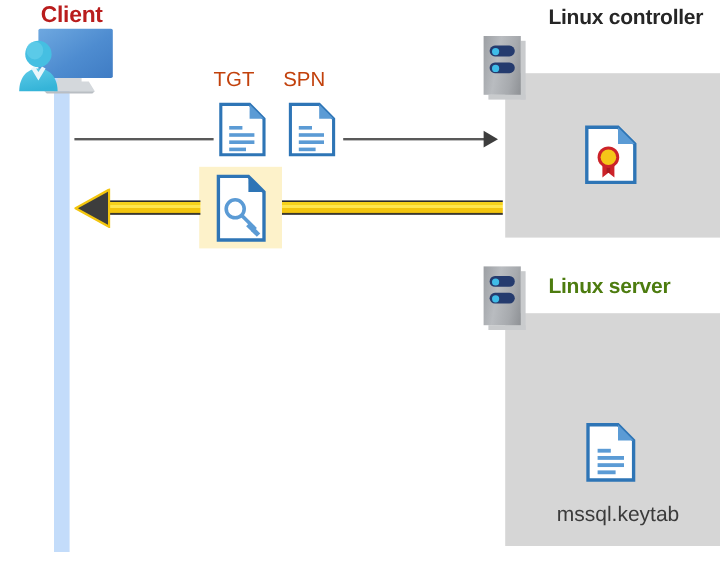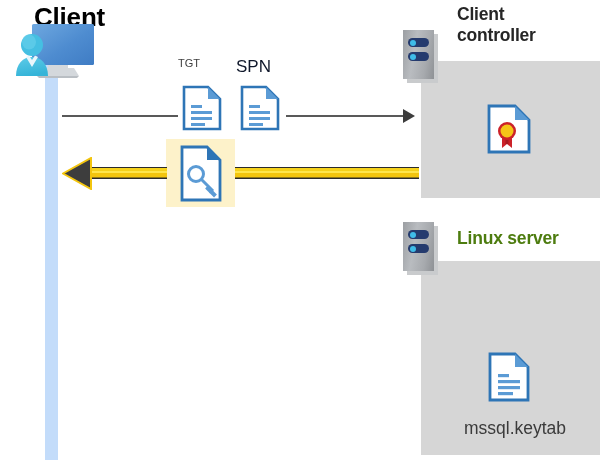--- a/index.html
+++ b/index.html
@@ -12,8 +12,8 @@
             background:#c3dcfa;}
 
   
-  .title-client{position:absolute;left:34px;top:2px;font-size:26px;font-weight:bold;
-                color:#000000;letter-spacing:-0.2px;}
+  .title-client{position:absolute;left:34px;top:2px;font-size:19px;font-weight:bold;
+                color:#b91c1c;letter-spacing:-0.2px;}
   .title-dc{position:absolute;left:457px;top:4px;font-size:17.5px;font-weight:bold;
             color:#262626;line-height:21px;width:130px;letter-spacing:-0.2px;}
   .title-linux{position:absolute;left:457px;top:228px;font-size:17.5px;font-weight:bold;

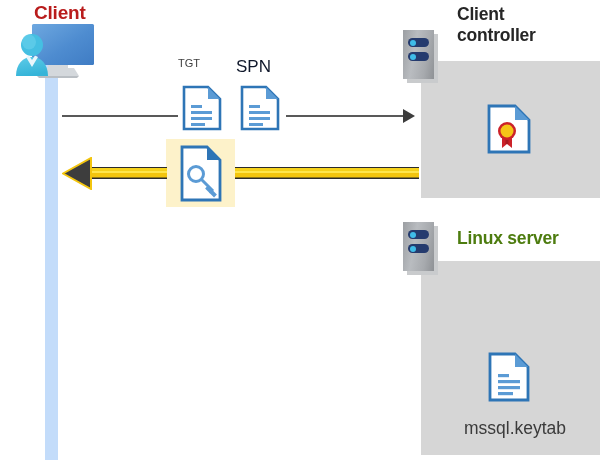--- a/index.html
+++ b/index.html
@@ -170,7 +170,7 @@
       <div class="dot d2"></div>
   </div>
 
-  <div class="title-dc">Client controller</div>
+  <div class="title-dc">Linux controller</div>
 
   <div class="docicon" style="left:487px;top:104px;">
     <svg width="44" height="50" viewBox="0 0 44 50">

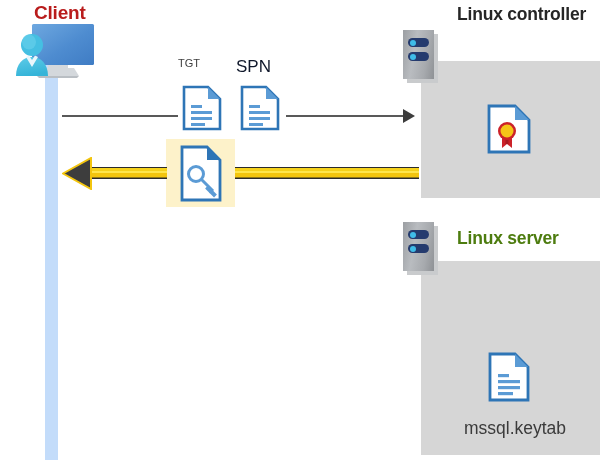--- a/index.html
+++ b/index.html
@@ -56,7 +56,7 @@
              background:#fdf2ca;}
 
   
-  .lbl-tgt{position:absolute;left:178px;top:57px;font-size:11px;color:#404040;}
+  .lbl-tgt{position:absolute;left:178px;top:57px;font-size:17px;color:#c2410c;}
   .lbl-spn{position:absolute;left:236px;top:57px;font-size:17px;color:#0f172a;}
   .lbl-keytab{position:absolute;left:421px;top:418px;width:188px;text-align:center;
               font-size:17.5px;color:#3b3b3b;}

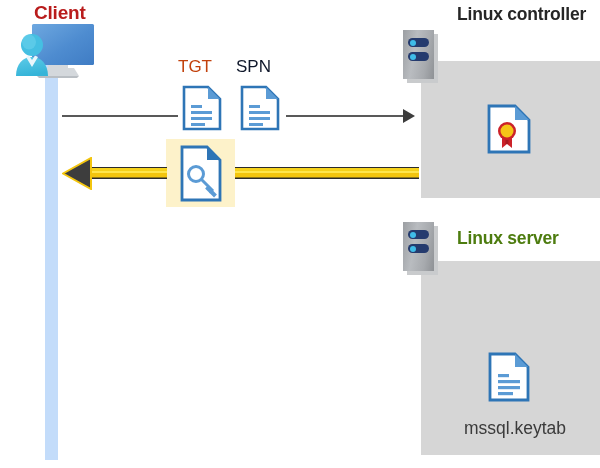--- a/index.html
+++ b/index.html
@@ -57,7 +57,7 @@
 
   
   .lbl-tgt{position:absolute;left:178px;top:57px;font-size:17px;color:#c2410c;}
-  .lbl-spn{position:absolute;left:236px;top:57px;font-size:17px;color:#0f172a;}
+  .lbl-spn{position:absolute;left:236px;top:57px;font-size:17px;color:#c2410c;}
   .lbl-keytab{position:absolute;left:421px;top:418px;width:188px;text-align:center;
               font-size:17.5px;color:#3b3b3b;}
 

